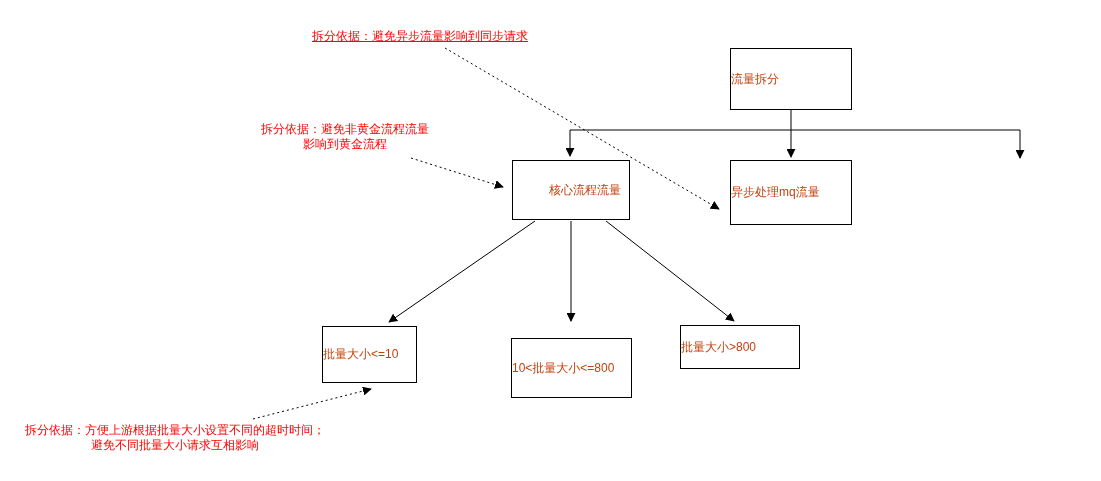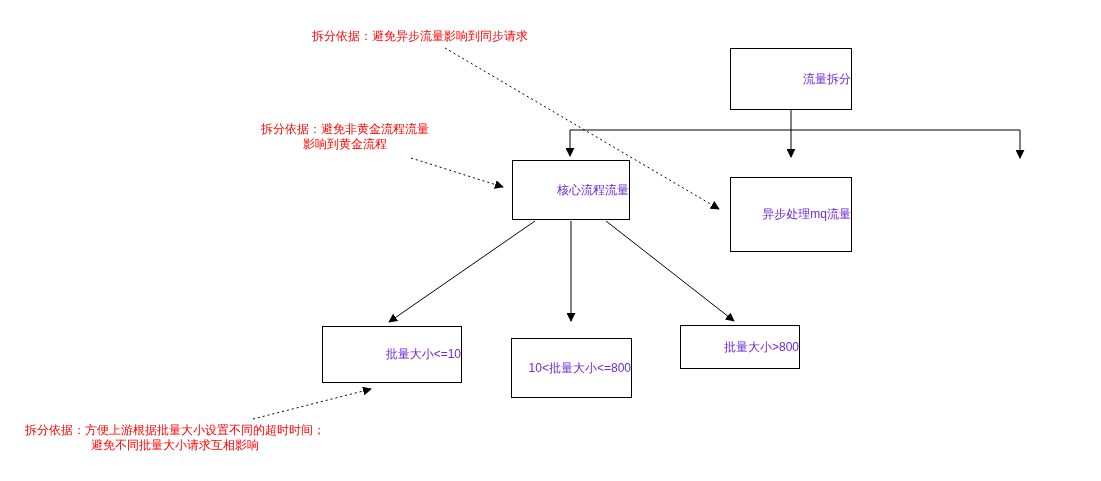--- a/index.html
+++ b/index.html
@@ -45,7 +45,7 @@
     text-align: center;
   }
   .annotation .ann-line { display: block; }
-  .ann-async { white-space: nowrap; }
+  .ann-async { white-space: nowrap; text-decoration: underline; }
 </style>
 </head>
 <body>

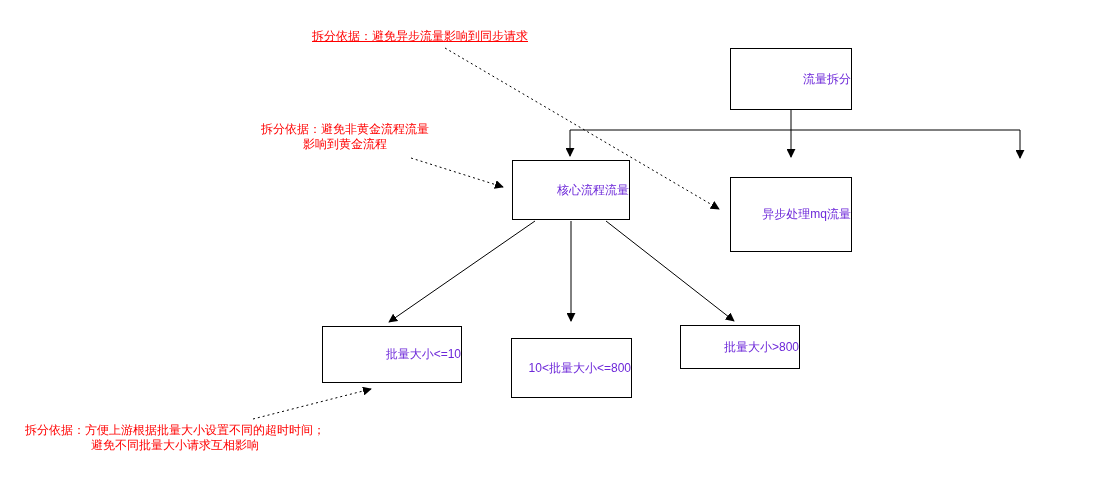--- a/index.html
+++ b/index.html
@@ -29,10 +29,10 @@
     background: #ffffff;
     display: flex;
     align-items: center;
-    justify-content: flex-end;
+    justify-content: flex-start;
     text-align: center;
     font-size: 12px;
-    color: #6d28d9;
+    color: #c2410c;
     line-height: 1.25;
   }
   .node .node-label { display: inline-block; }

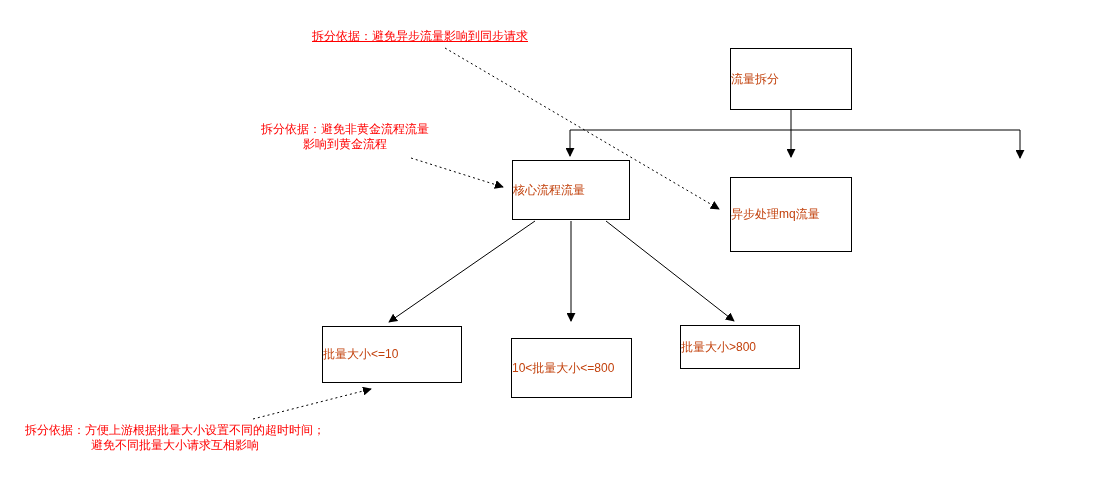--- a/index.html
+++ b/index.html
@@ -78,7 +78,7 @@
     <span class="node-label">流量拆分</span>
   </div>
 
-  <div class="node" style="left:512px; top:160px; width:118px; height:60px;">
+  <div class="node" style="left:512px; top:160px; width:118px; height:60px;padding-left:36px;">
     <span class="node-label">核心流程流量</span>
   </div>
 

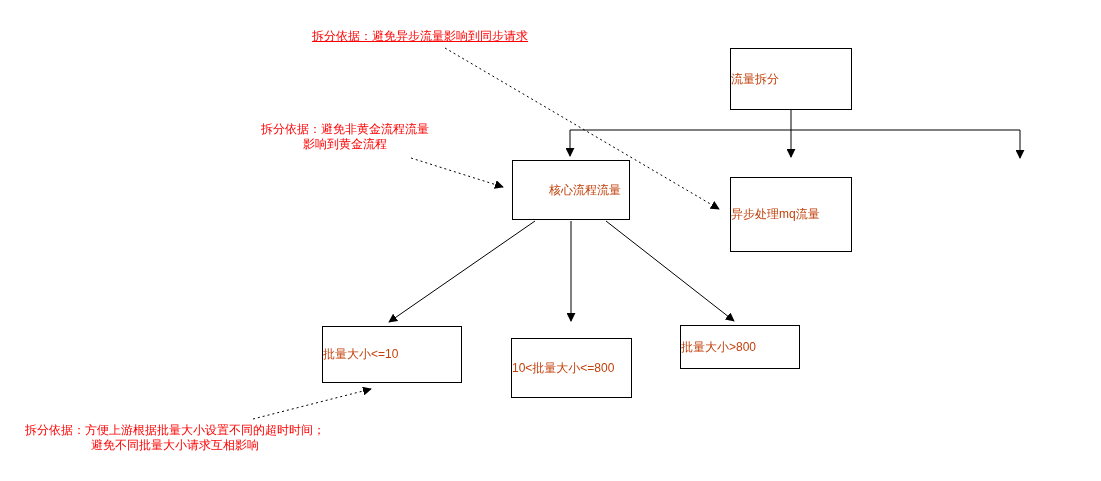--- a/index.html
+++ b/index.html
@@ -82,7 +82,7 @@
     <span class="node-label">核心流程流量</span>
   </div>
 
-  <div class="node" style="left:730px; top:177px; width:122px; height:75px;">
+  <div class="node" style="left:730px; top:160px; width:122px; height:65px;">
     <span class="node-label">异步处理mq流量</span>
   </div>
 

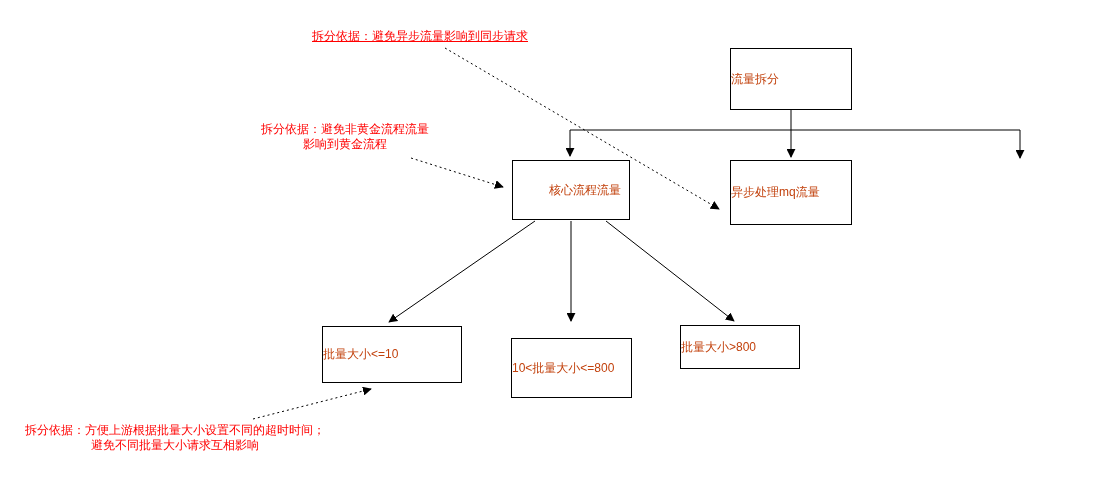--- a/index.html
+++ b/index.html
@@ -87,7 +87,7 @@
   </div>
 
 
-  <div class="node" style="left:322px; top:326px; width:140px; height:57px;">
+  <div class="node" style="left:322px; top:326px; width:95px; height:57px;">
     <span class="node-label">批量大小&lt;=10</span>
   </div>
 

